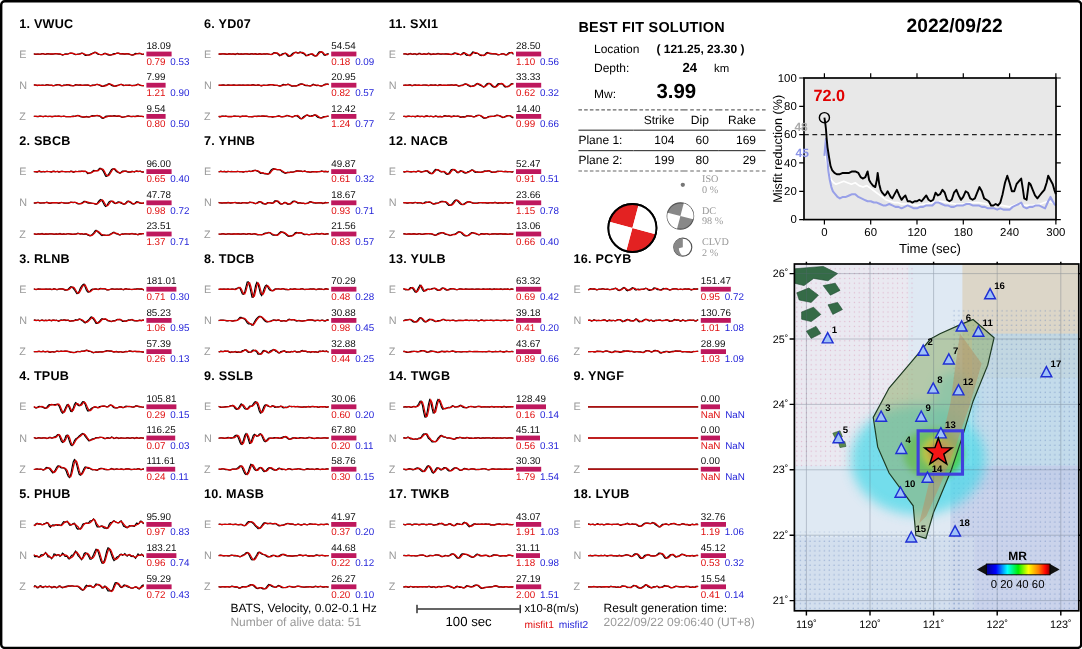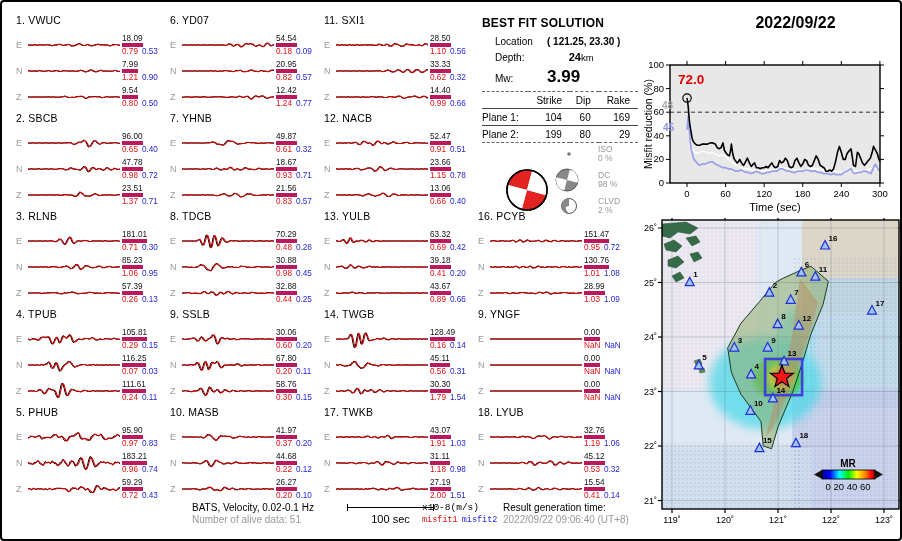--- a/index.html
+++ b/index.html
@@ -9,7 +9,7 @@
   
   #stations{position:absolute;left:14px;top:12px;width:620px;height:492px;}
   .station{position:absolute;width:150px;height:96px;}
-  .st-head{font-size:10.5px;font-weight:normal;white-space:nowrap;letter-spacing:.2px;}
+  .st-head{font-size:10.5px;font-weight:bold;white-space:nowrap;letter-spacing:.2px;}
   .trow{position:absolute;left:0;width:150px;height:26px;display:flex;align-items:center;}
   .comp{width:12px;font-size:9px;color:#999;text-align:left;flex:0 0 12px;}
   .wsvg{flex:0 0 92px;width:92px;height:24px;}

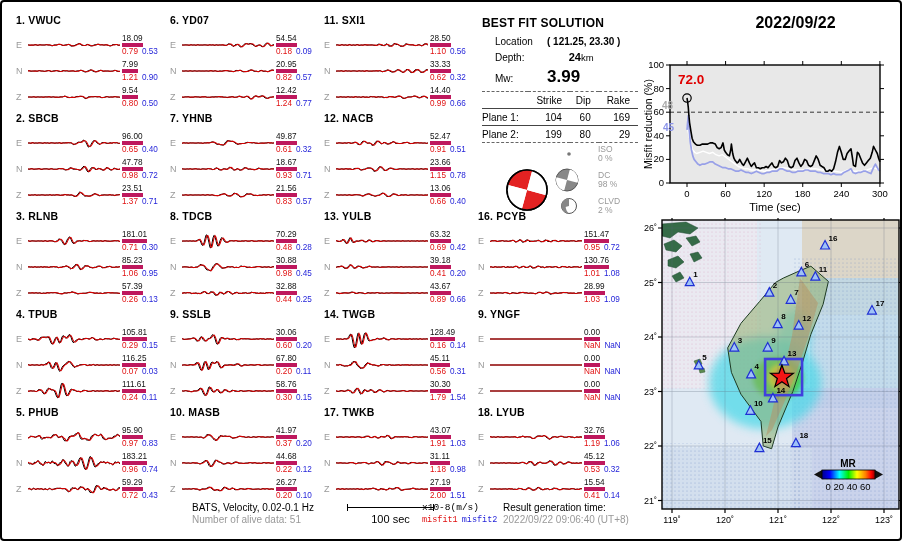--- a/index.html
+++ b/index.html
@@ -554,7 +554,7 @@
     </div>
     <div class="bf-row">
       <span class="bf-lab">Depth:</span>
-      <span class="bf-bold" style="width:34px;text-align:right;margin-right:0;font-size:11px;">24</span>
+      <span class="bf-bold" style="width:34px;text-align:right;margin-right:14px;font-size:11px;">24</span>
       <span style="font-size:9.5px;">km</span>
     </div>
     <div class="bf-row">

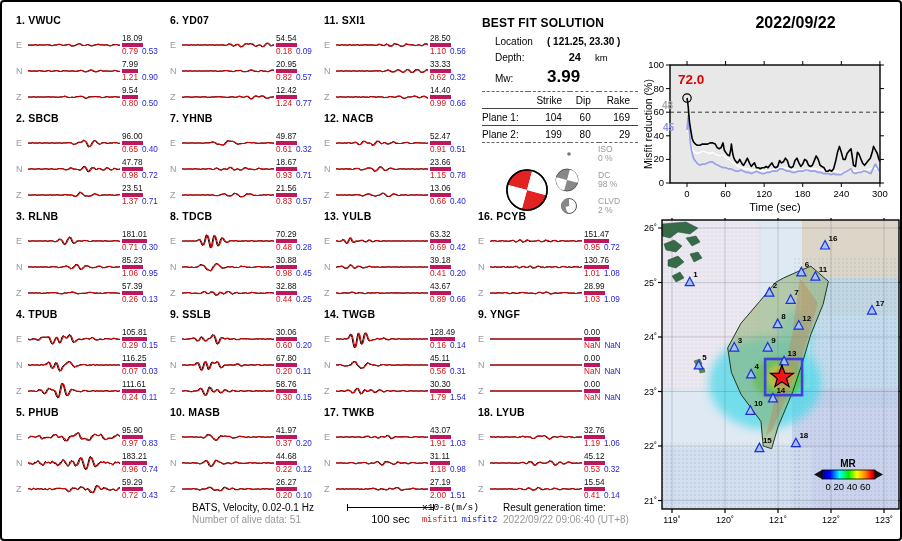--- a/index.html
+++ b/index.html
@@ -31,7 +31,7 @@
   #bf-table tr.r2 td{border-bottom:1px dashed #666;}
   #bf-mech{position:relative;margin-top:6px;height:78px;}
   .mech-item{position:absolute;display:flex;align-items:center;}
-  .mech-lab{color:#999;font-size:8.5px;line-height:9.5px;margin-left:18px;}
+  .mech-lab{color:#999;font-size:8.5px;line-height:9.5px;margin-left:5px;font-family:Liberation Serif, serif;}
   
   #datetime{position:absolute;left:690px;top:10px;width:207px;text-align:center;
             font-size:16px;font-weight:bold;line-height:21px;}

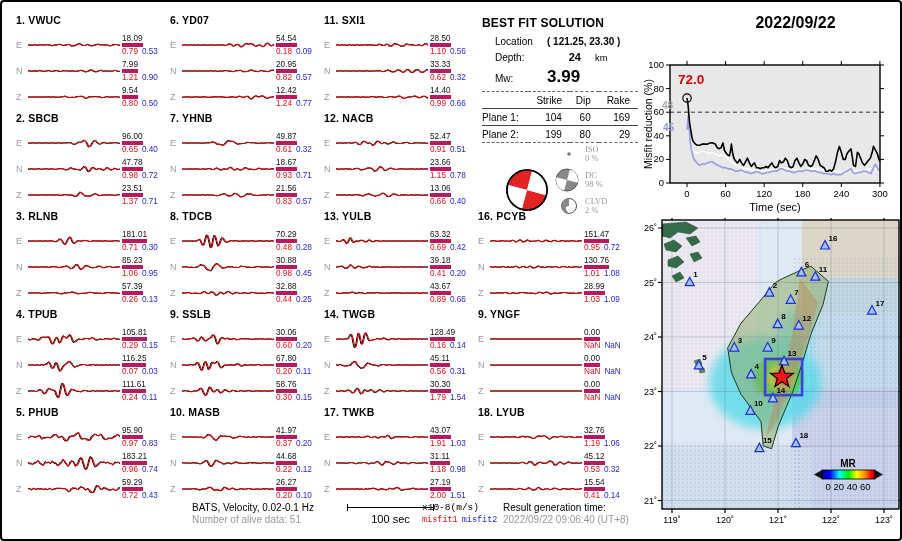--- a/index.html
+++ b/index.html
@@ -46,7 +46,7 @@
   #f-scale .bar{height:7px;border-left:1px solid #000;border-right:1px solid #000;position:relative;}
   #f-scale .bar:before{content:"";position:absolute;left:0;right:0;top:3px;border-top:1px solid #000;}
   #f-scale .lab{text-align:center;font-size:11px;margin-top:2px;}
-  #f-units{position:absolute;left:420px;top:2px;line-height:12px;font-size:9.5px;font-family:Liberation Mono, monospace;}
+  #f-units{position:absolute;left:435px;top:2px;line-height:12px;font-size:9.5px;}
   #f-units .m1{color:#e01010;font-size:8.5px;} #f-units .m2{color:#1f1fd8;font-size:8.5px;margin-left:4px;}
   #f-right{position:absolute;left:501px;top:2px;line-height:12px;font-size:10px;}
   #f-right .g{color:#999;}

